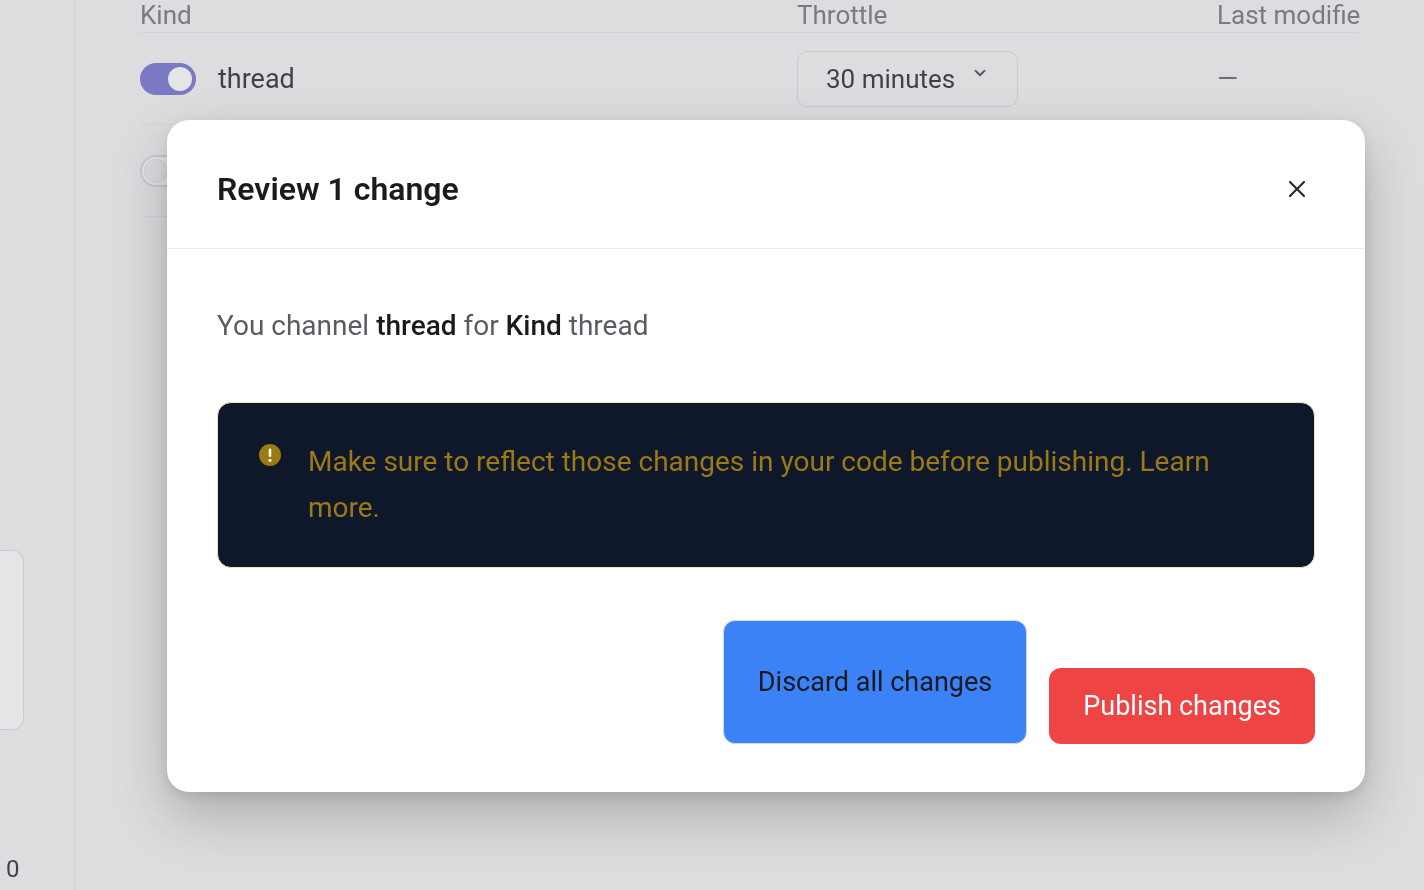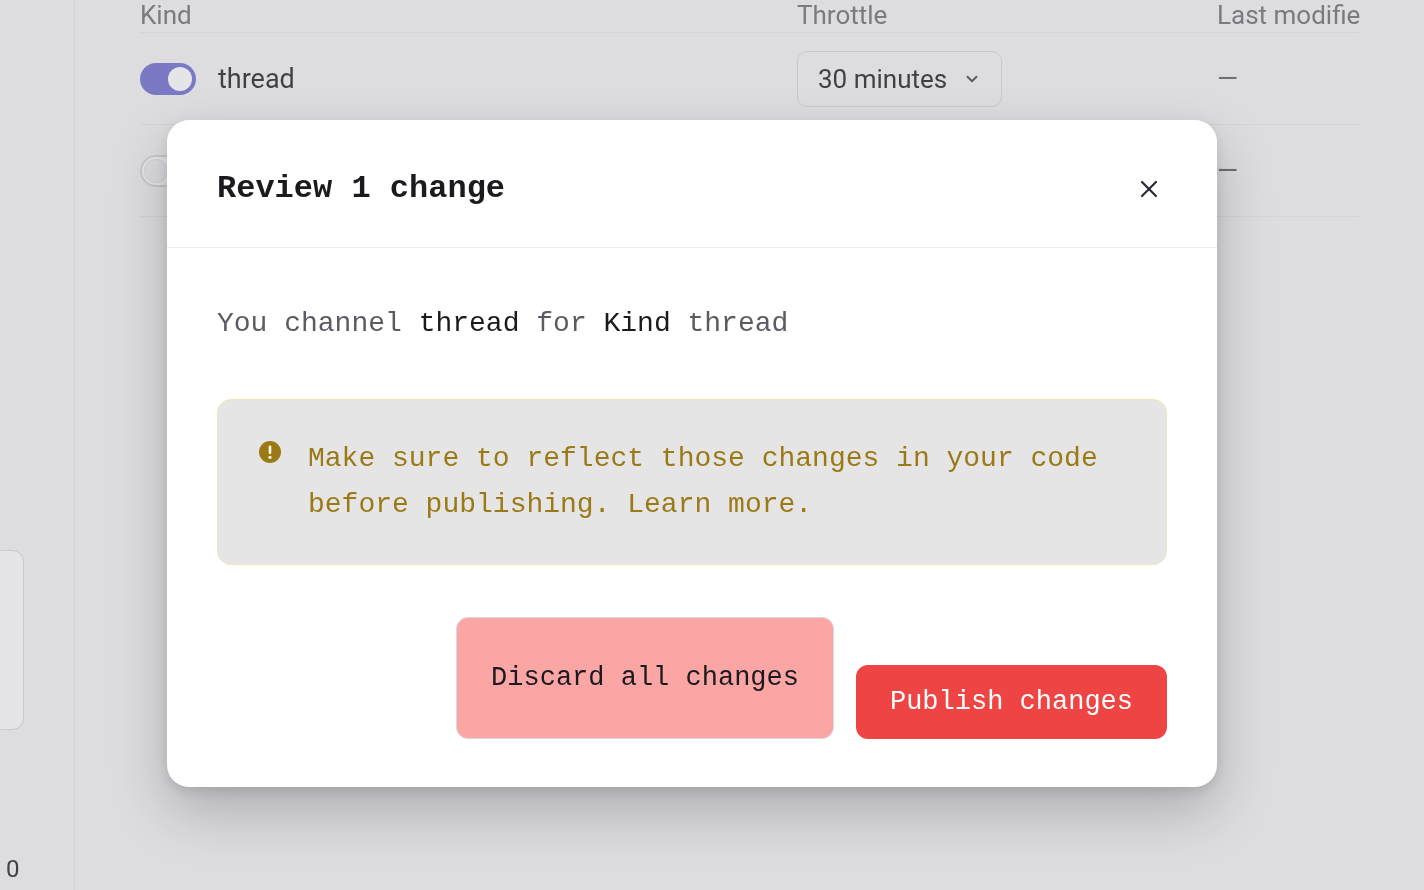--- a/index.html
+++ b/index.html
@@ -125,11 +125,10 @@
 
     .throttle-select {
       display: inline-flex;
-      align-items: center;
       gap: 16px;
       border: 1px solid #d7d7de;
       border-radius: 10px;
-      padding: 12px 20px;
+      padding: 12px 28px;
       font-size: 26px;
       color: #1a1a1f;
       background: #f4f4f5;

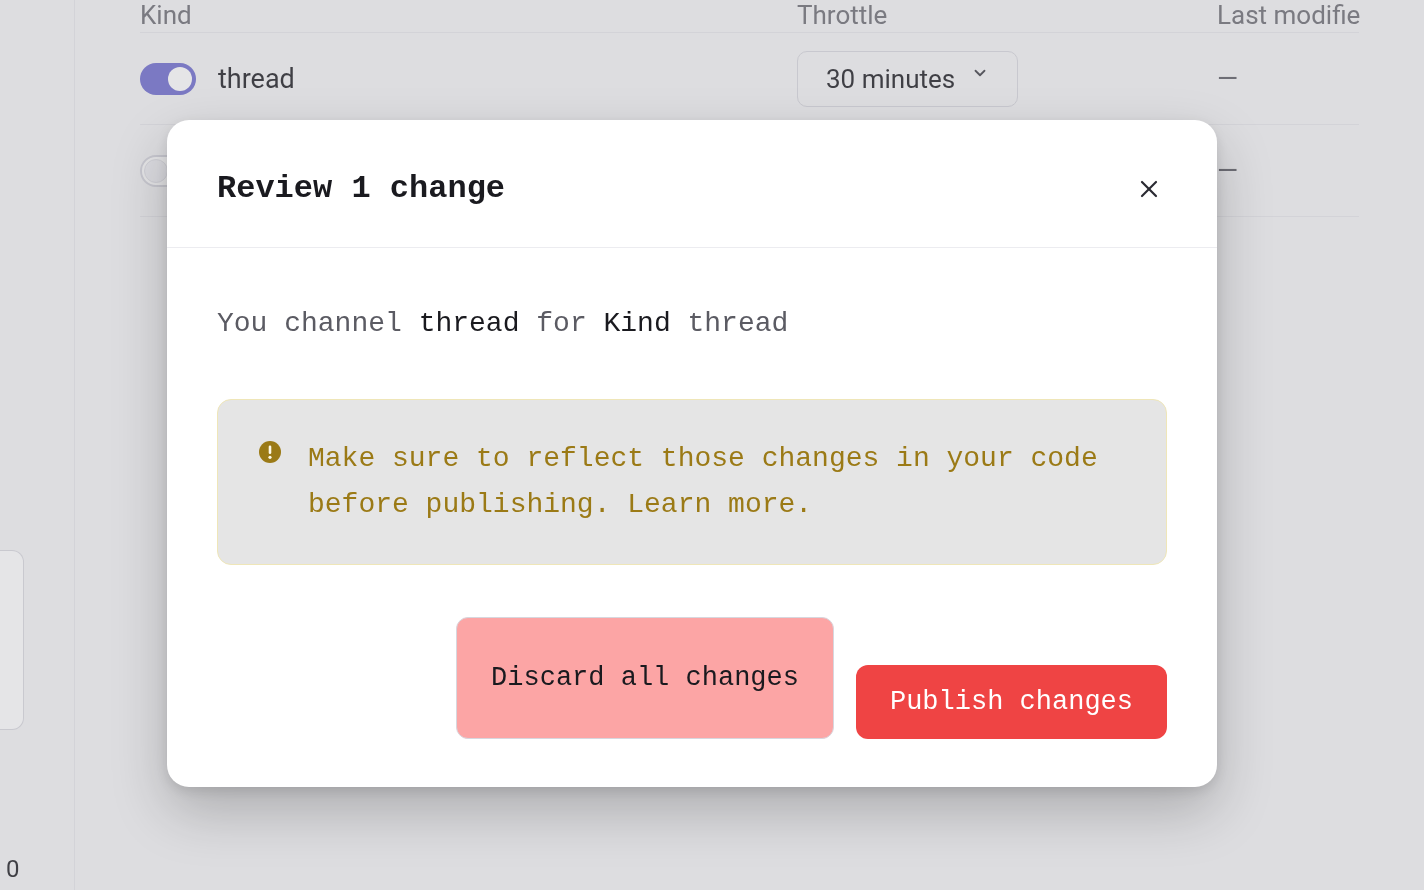--- a/index.html
+++ b/index.html
@@ -172,12 +172,11 @@
       position: absolute;
       left: 167px;
       top: 120px;
-      width: 1050px;
+      width: 1198px;
       background: #ffffff;
       border-radius: 22px;
       box-shadow: 0 24px 56px rgba(0,0,0,0.22), 0 4px 12px rgba(0,0,0,0.10);
       overflow: hidden;
-      font-family: Liberation Mono, monospace;
     }
 
     .modal-header {

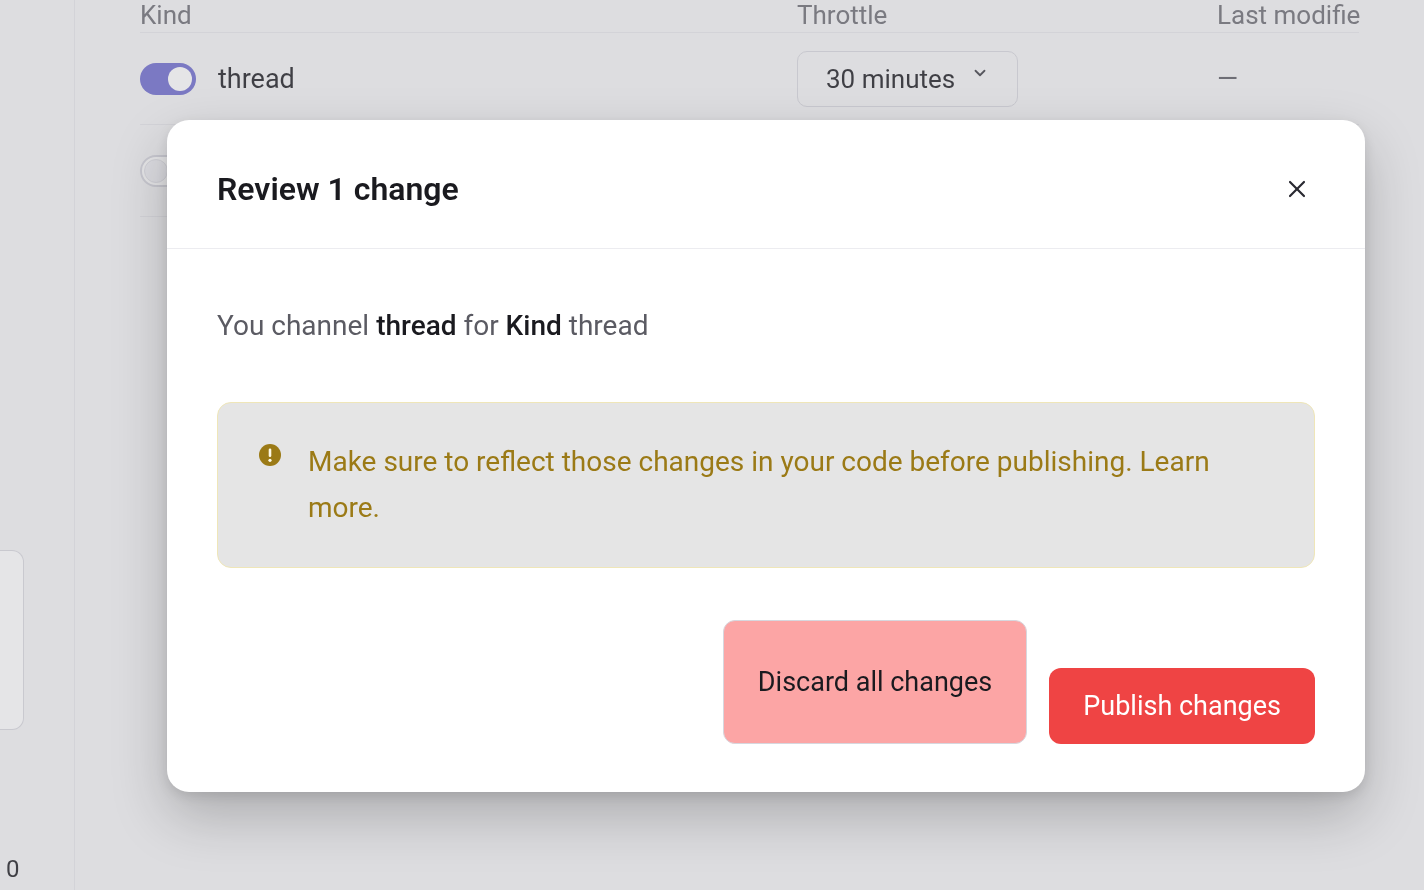--- a/index.html
+++ b/index.html
@@ -219,7 +219,7 @@
     }
 
     .alert {
-      background: #e5e5e5;
+      background: #0f172a;
       border: 1px solid #efe6b8;
       border-radius: 14px;
       padding: 36px 40px;

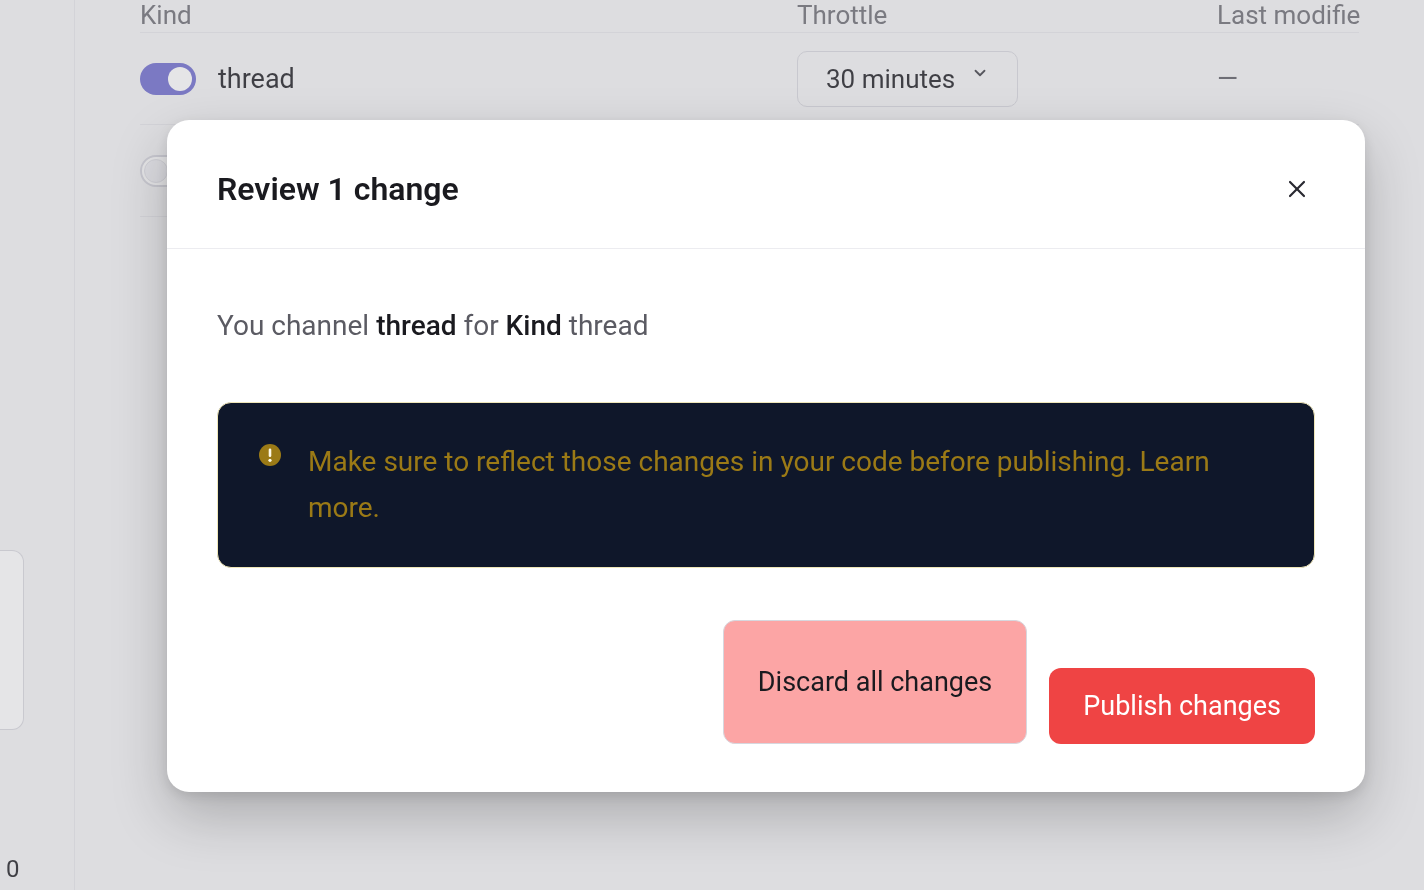--- a/index.html
+++ b/index.html
@@ -256,7 +256,7 @@
     }
 
     .btn-secondary {
-      background: #fca5a5;
+      background: #3b82f6;
       color: #1a1a1f;
       border: 1.5px solid #d7d7de;
     }

